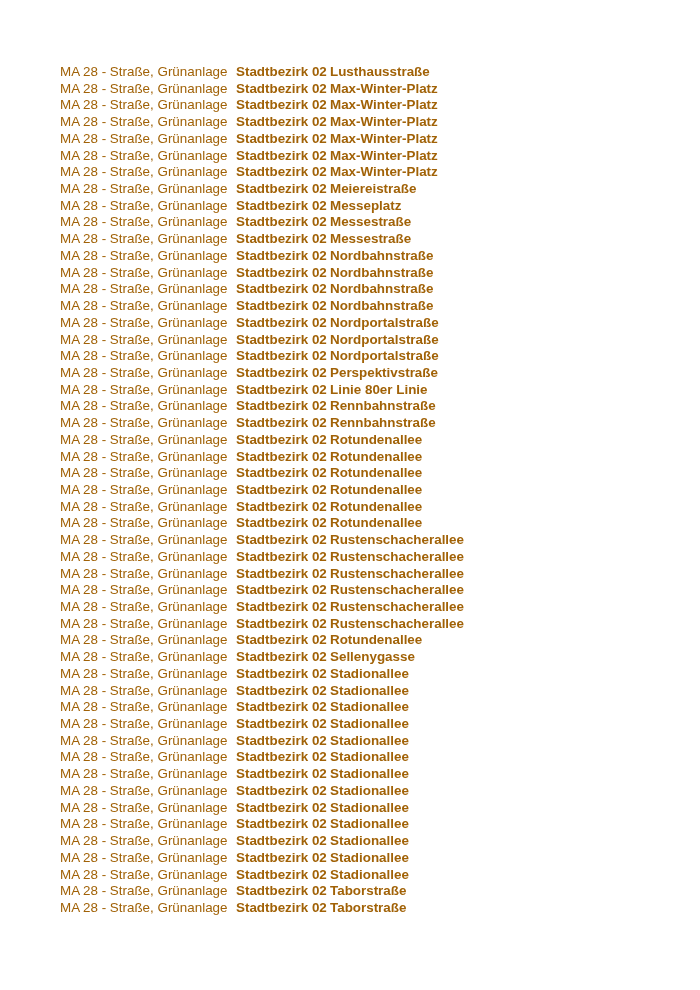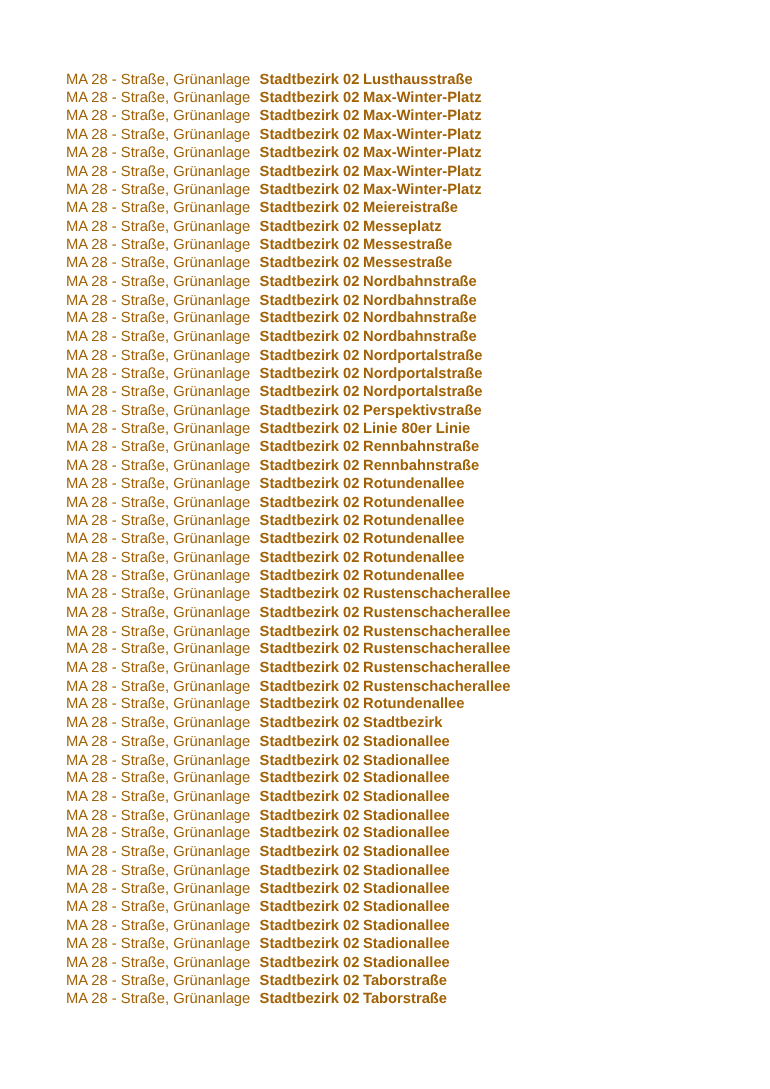--- a/index.html
+++ b/index.html
@@ -251,7 +251,7 @@
   <div class="row">
     <span class="cell org">MA 28 - Straße, Grünanlage</span>
     <span class="cell district">Stadtbezirk 02</span>
-    <span class="cell street">Stadtbezirk</span>
+    <span class="cell street">Sellenygasse</span>
   </div>
 
   <div class="row">

